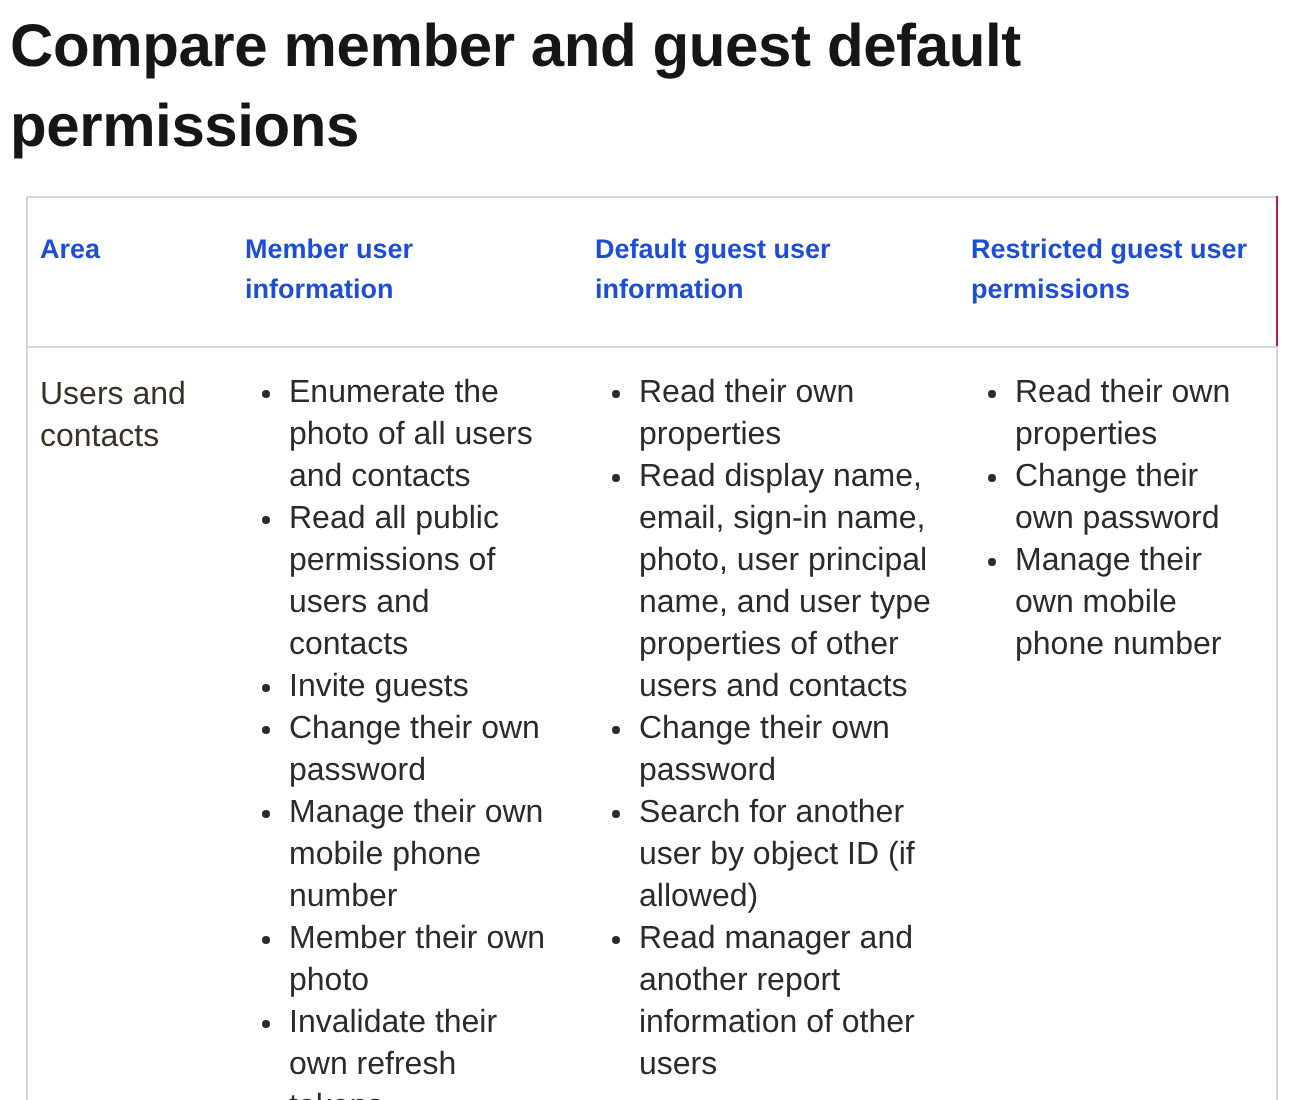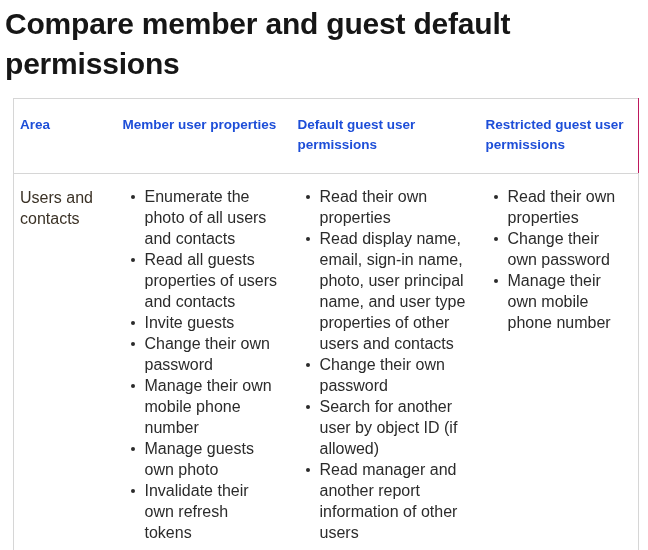--- a/index.html
+++ b/index.html
@@ -140,7 +140,7 @@
       <thead>
         <tr>
           <th class="first-col">Area</th>
-          <th>Member user properties</th>
+          <th>Member user information</th>
           <th>Default guest user permissions</th>
           <th class="last-col">Restricted guest user permissions</th>
         </tr>

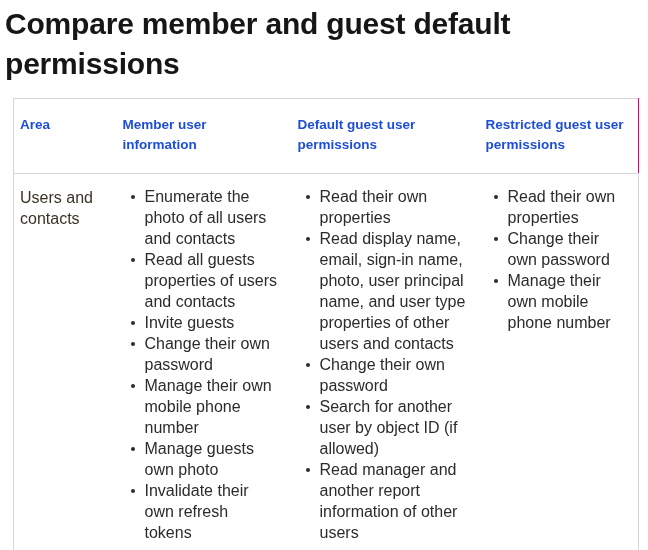--- a/index.html
+++ b/index.html
@@ -141,7 +141,7 @@
         <tr>
           <th class="first-col">Area</th>
           <th>Member user information</th>
-          <th>Default guest user permissions</th>
+          <th>Default guest user information</th>
           <th class="last-col">Restricted guest user permissions</th>
         </tr>
       </thead>

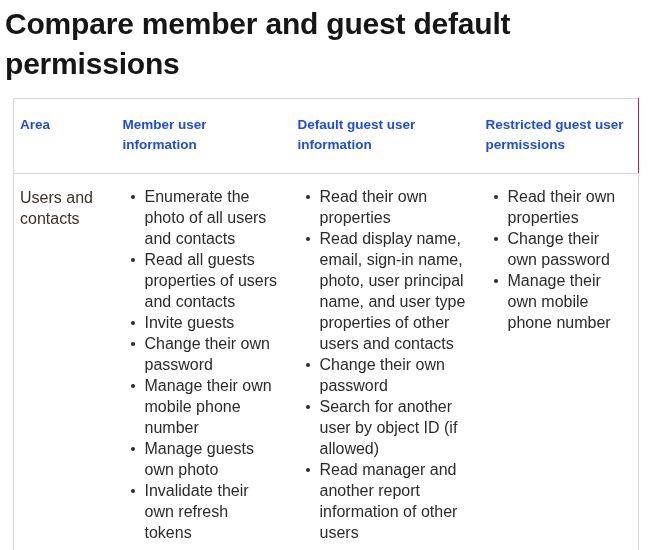--- a/index.html
+++ b/index.html
@@ -153,7 +153,7 @@
           <td>
             <ul class="perm-list">
                 <li>Enumerate the photo of all users and contacts</li>
-                <li>Read all guests properties of users and contacts</li>
+                <li>Read all public permissions of users and contacts</li>
                 <li>Invite guests</li>
                 <li>Change their own password</li>
                 <li>Manage their own mobile phone number</li>

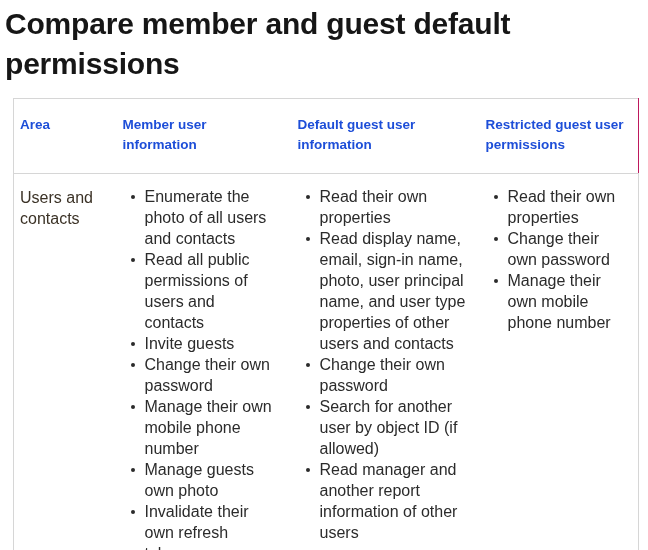--- a/index.html
+++ b/index.html
@@ -157,7 +157,7 @@
                 <li>Invite guests</li>
                 <li>Change their own password</li>
                 <li>Manage their own mobile phone number</li>
-                <li>Manage guests own photo</li>
+                <li>Member their own photo</li>
                 <li>Invalidate their own refresh tokens</li>
               </ul>
           </td>

